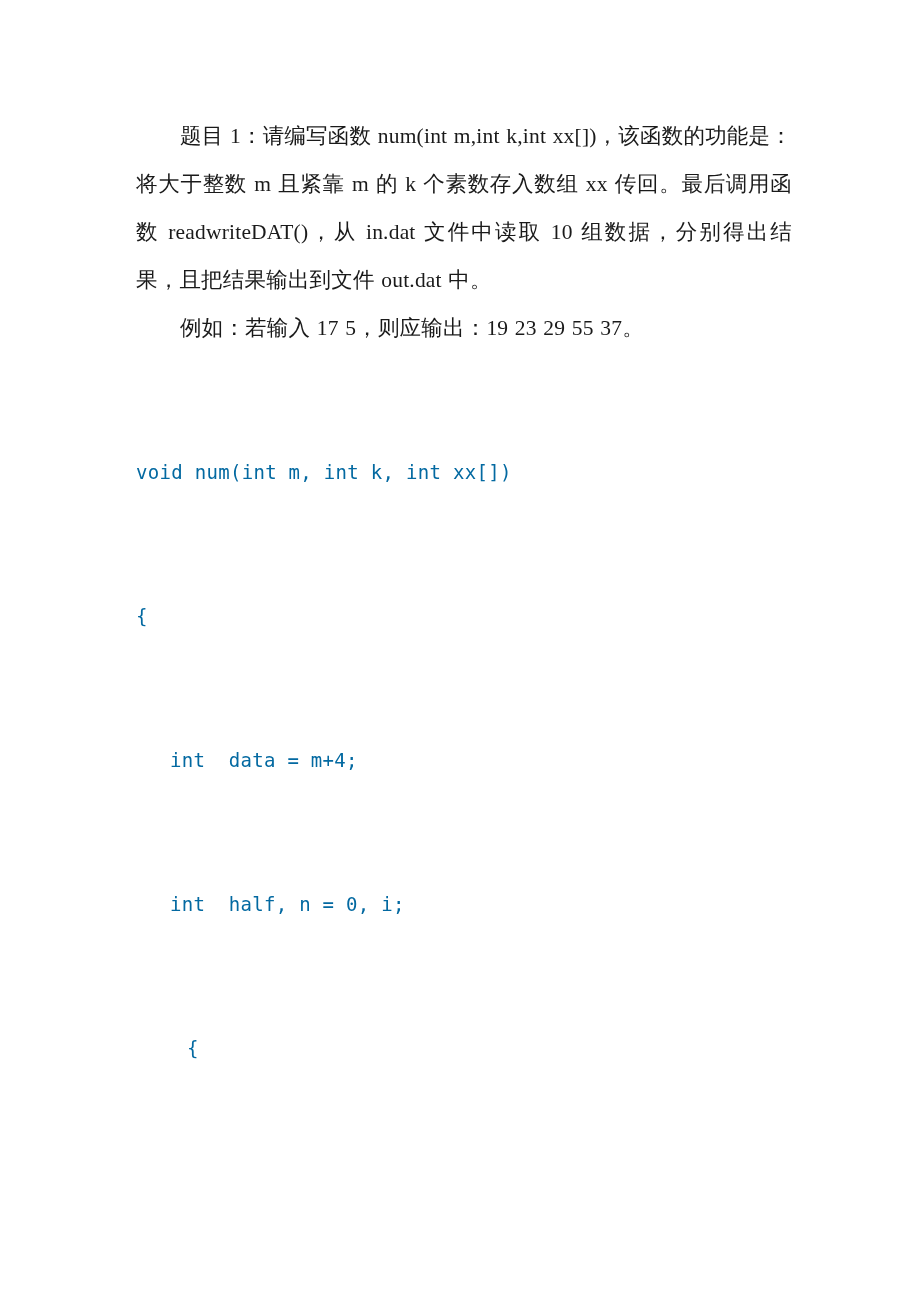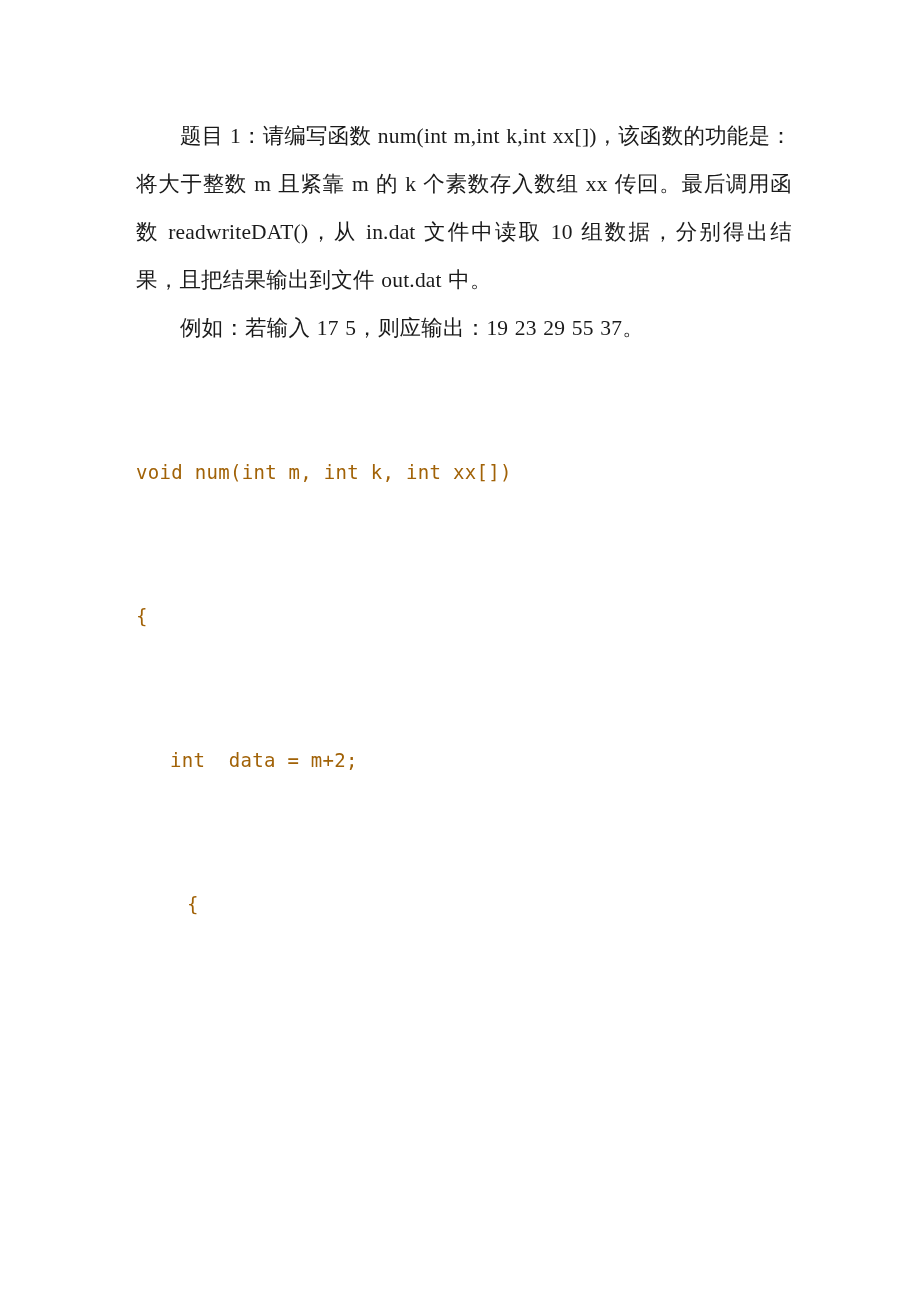--- a/index.html
+++ b/index.html
@@ -58,7 +58,7 @@
     display: block;
     height: 48px;
     white-space: pre;
-    color: #a16207;
+    color: #0369a1;
   }
   .ind0 { padding-left: 0px; }
   .ind1 { padding-left: 34px; }

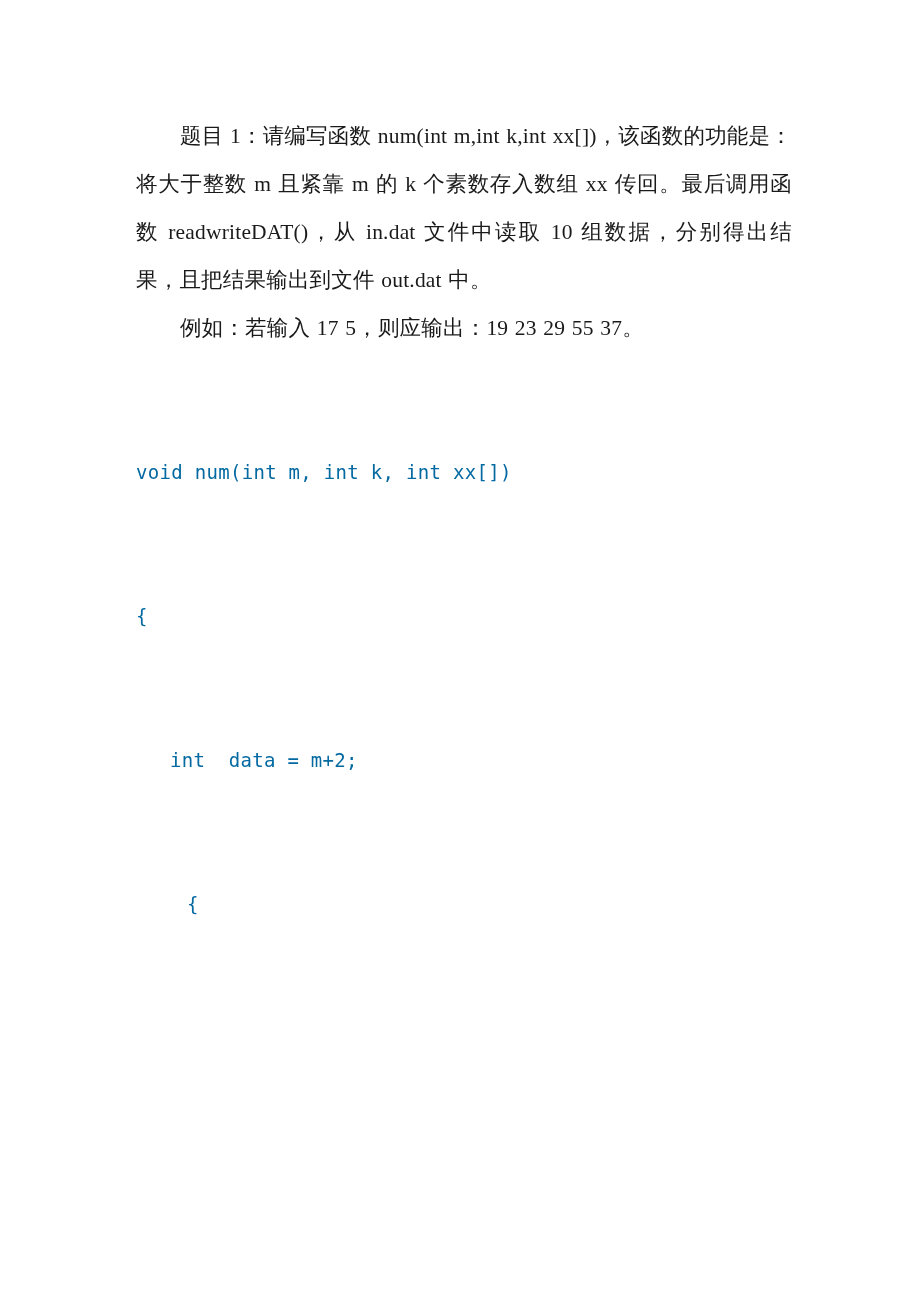--- a/index.html
+++ b/index.html
@@ -77,7 +77,7 @@
     <div class="codeblock">
       <span class="codeline ind0">void num(int m, int k, int xx[])</span>
       <span class="codeline ind0">{</span>
-      <span class="codeline ind1">int  data = m+2;</span>
+      <span class="codeline ind1">int  data = m+4;</span>
       <span class="codeline ind2">{</span>
       
       

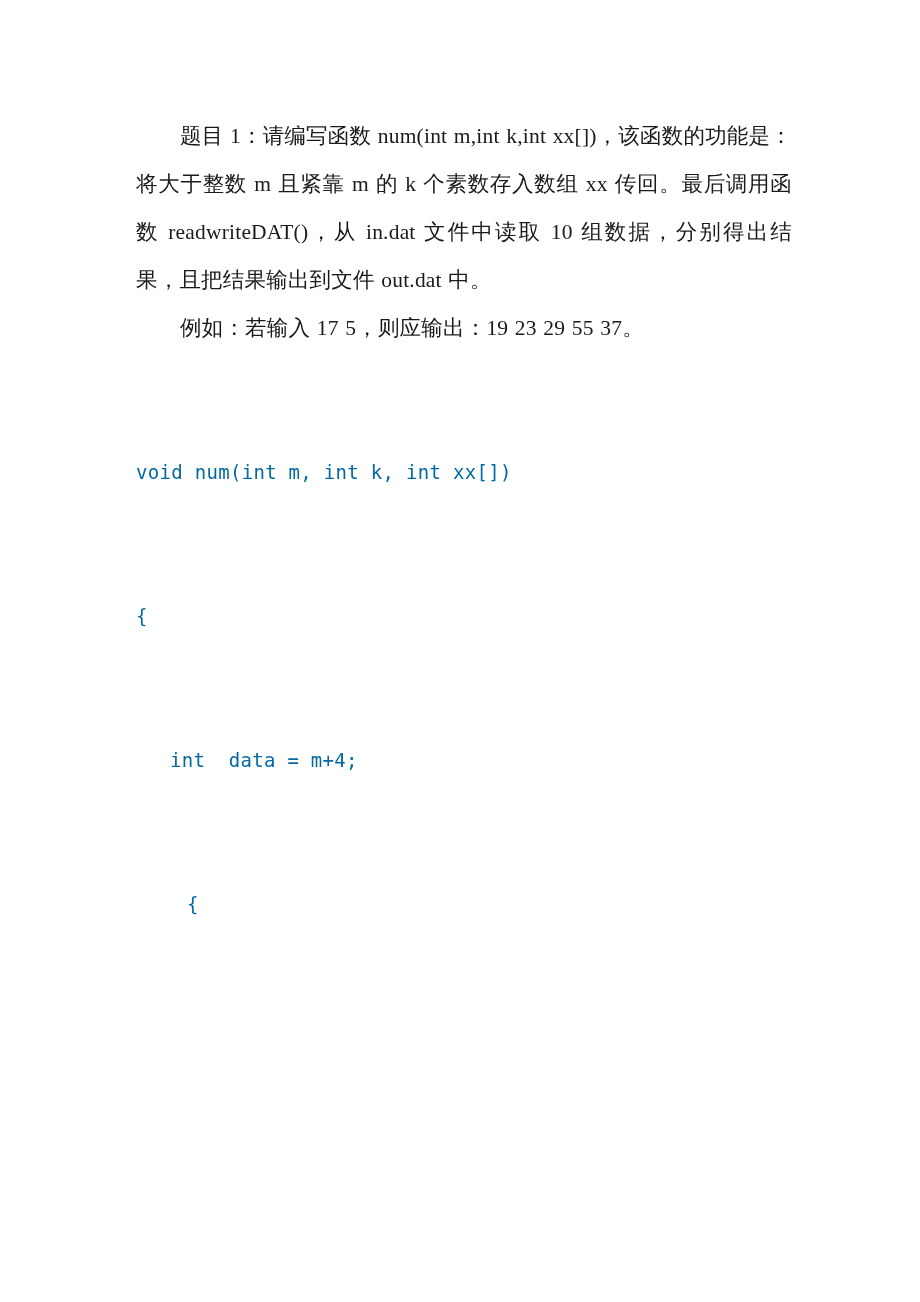--- a/index.html
+++ b/index.html
@@ -78,6 +78,7 @@
       <span class="codeline ind0">void num(int m, int k, int xx[])</span>
       <span class="codeline ind0">{</span>
       <span class="codeline ind1">int  data = m+4;</span>
+      <span class="codeline ind1">int  half, n = 0, i;</span>
       <span class="codeline ind2">{</span>
       
       

